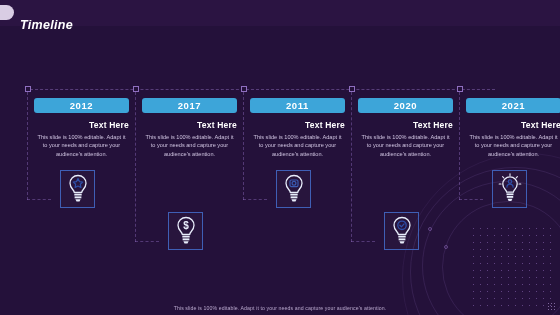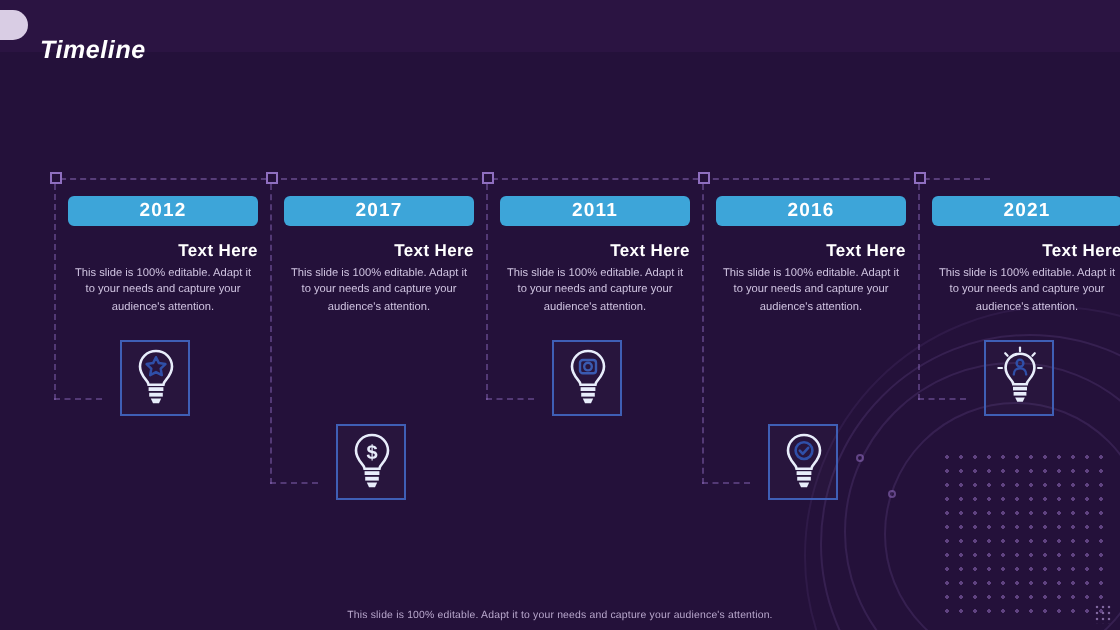--- a/index.html
+++ b/index.html
@@ -258,7 +258,7 @@
     <div class="node-square"></div>
     <div class="node-vline"></div>
     <div class="node-hstub"></div>
-    <div class="year-pill">2016</div>
+    <div class="year-pill">2020</div>
     <div class="node-heading">Text Here</div>
     <div class="node-body">This slide is 100% editable. Adapt it to your needs and capture your audience's attention.</div>
     <div class="icon-box">

